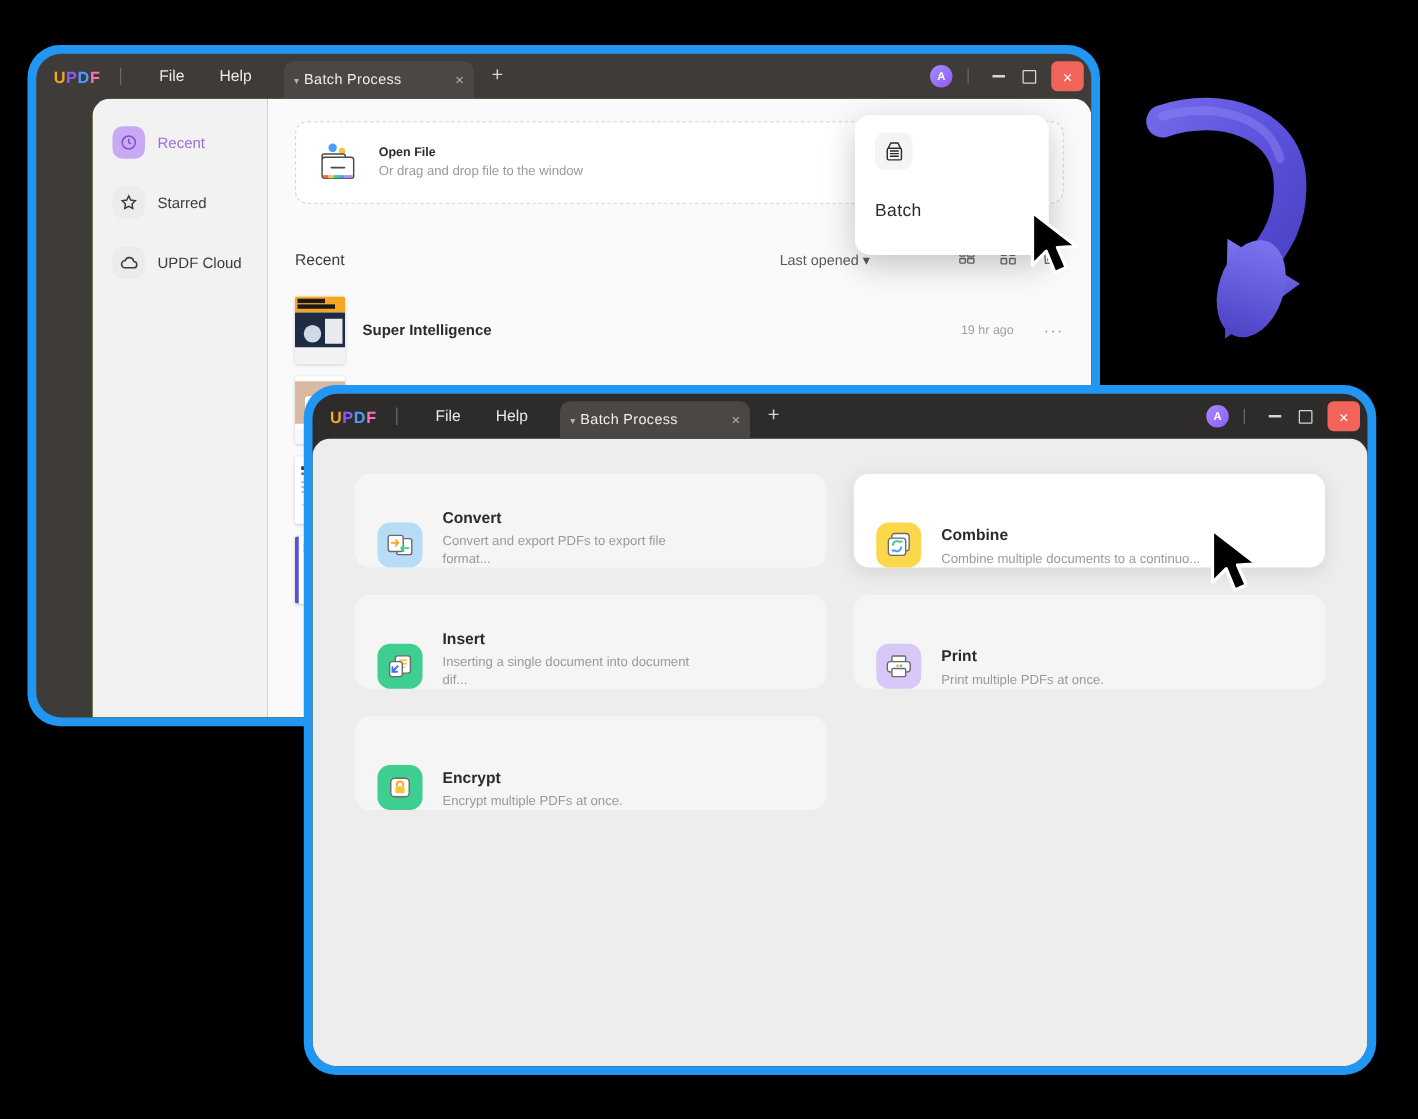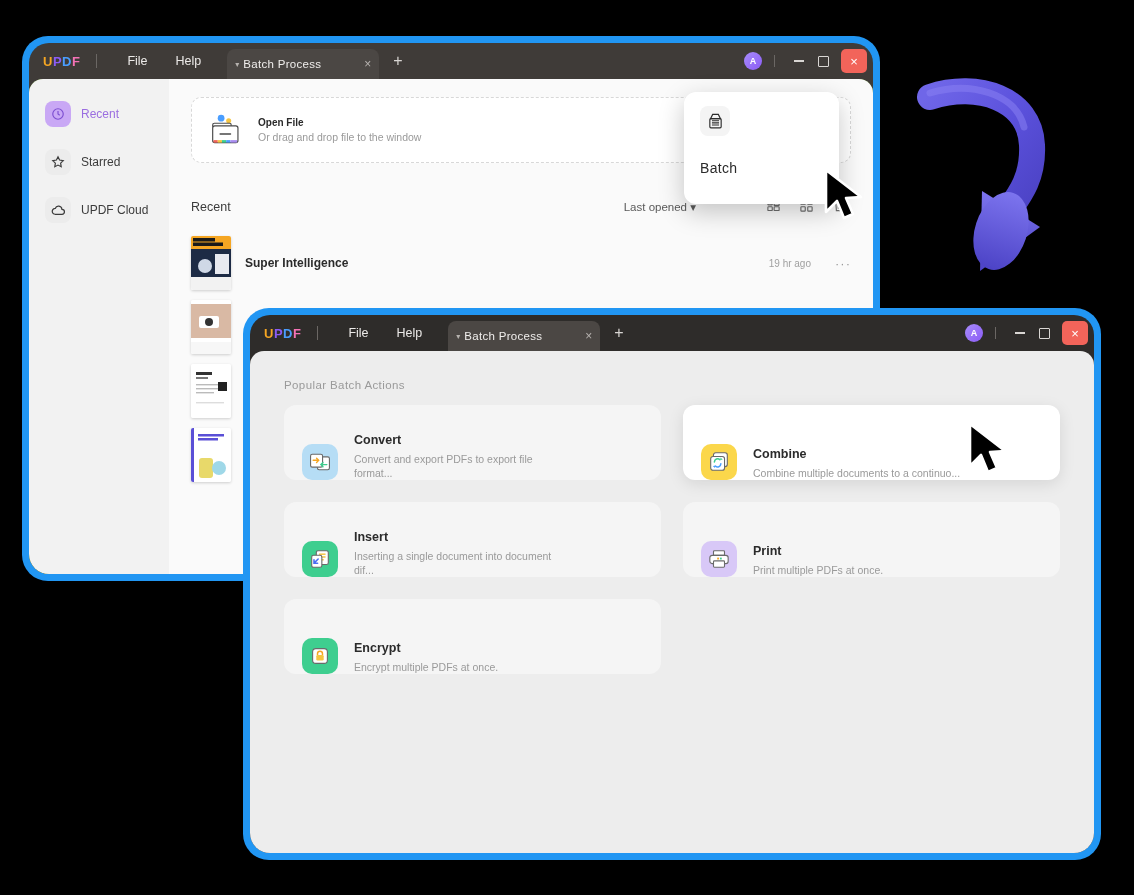--- a/index.html
+++ b/index.html
@@ -93,7 +93,7 @@
   }
 
   
-  .body1 { flex: 1; display: flex; background: #4d7c0f; border-radius: 14px 14px 0 0; overflow: hidden; }
+  .body1 { flex: 1; display: flex; background: #4d7c0f; border-radius: 14px 14px 0 0; overflow: hidden; margin-left: 45px; }
   .sidebar {
     width: 140px; flex: 0 0 140px; background: #f2f2f2;
     padding: 16px 10px;

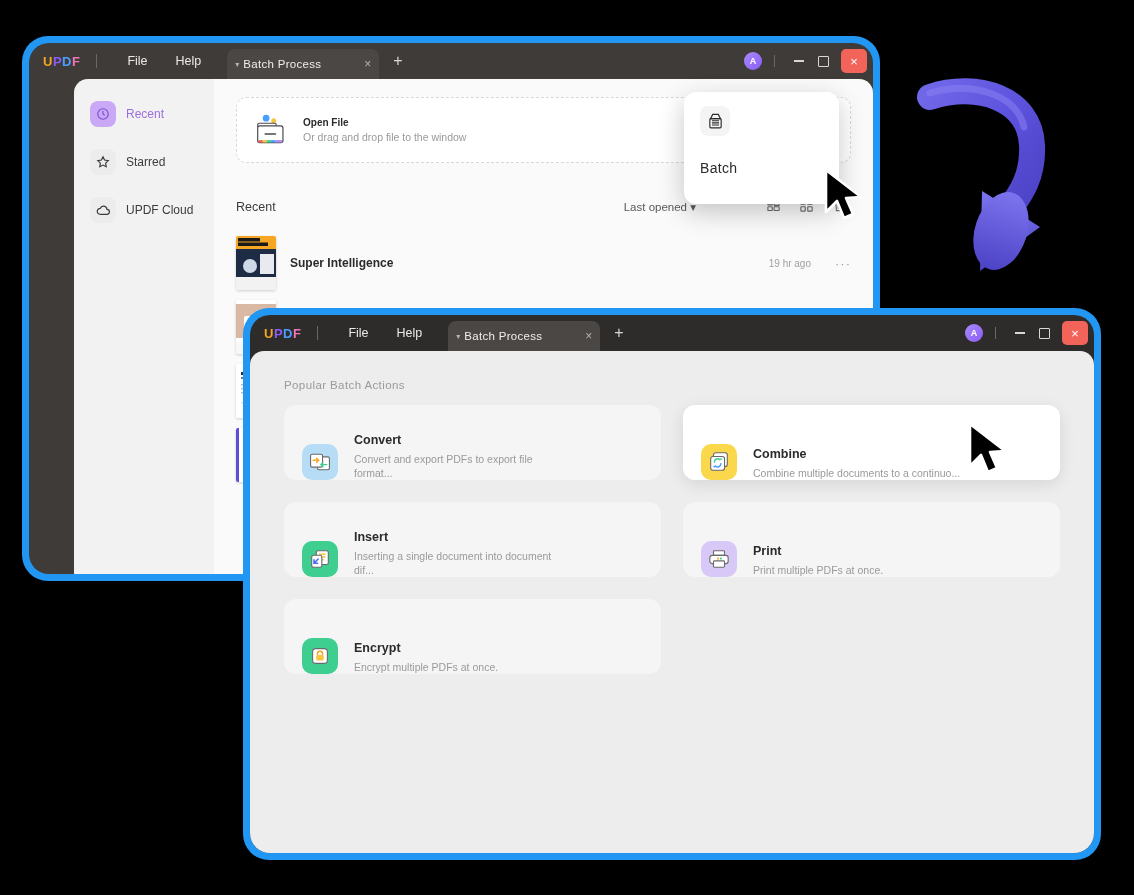--- a/index.html
+++ b/index.html
@@ -429,7 +429,6 @@
       </div>
 
       <div class="body2">
-        <div class="sectitle">Popular Batch Actions</div>
 
         <div class="cardgrid">
 

